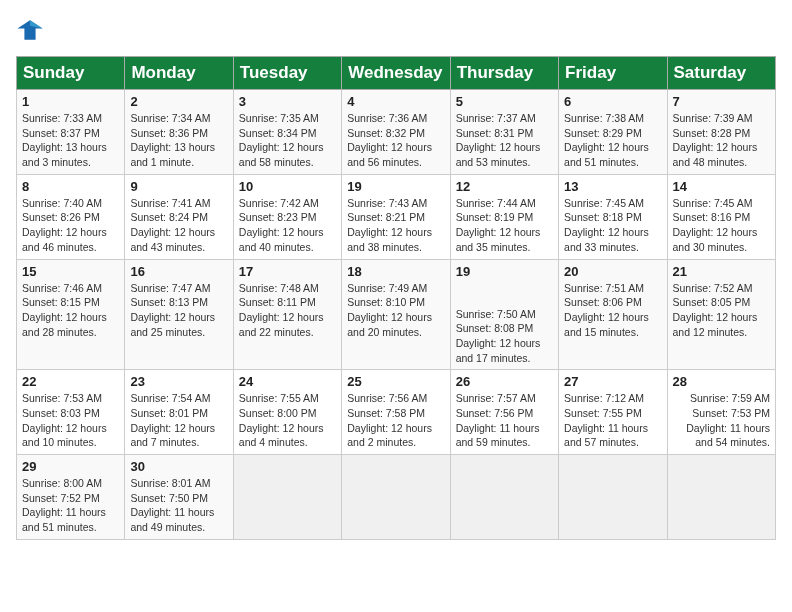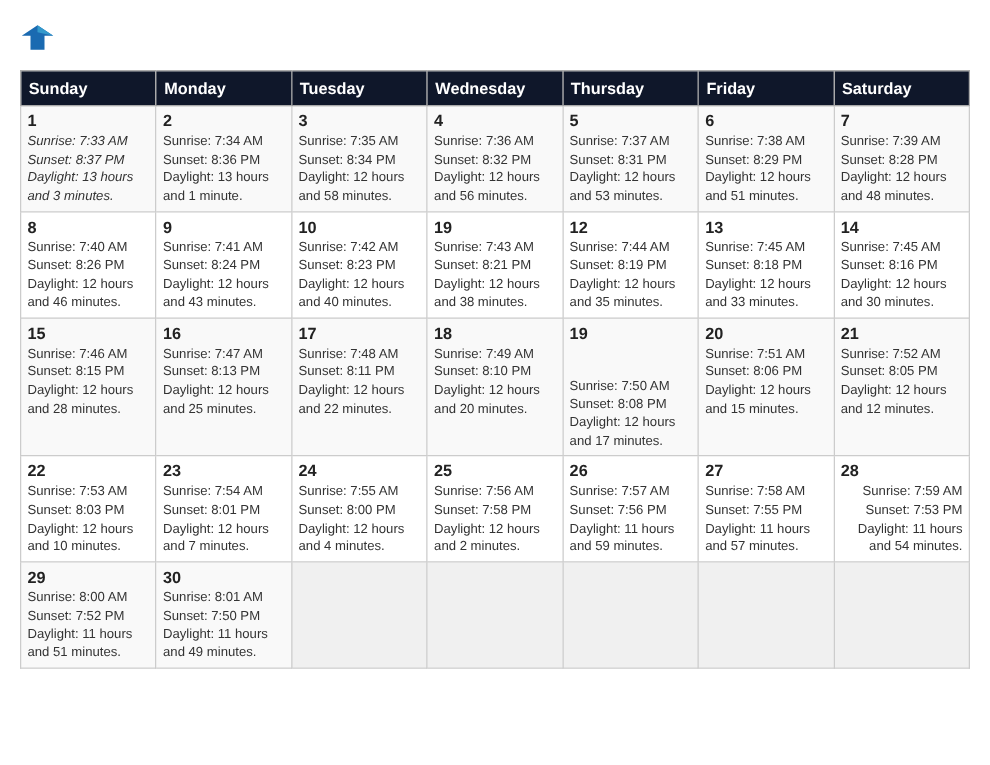--- a/index.html
+++ b/index.html
@@ -52,11 +52,11 @@
       font-size: 11px;
     }
     thead tr th {
-      background-color: #0f172a;
+      background-color: #15803d;
       color: white;
       text-align: left;
       padding: 6px 6px;
-      font-size: 13px;
+      font-size: 17px;
       font-weight: bold;
       border: 1px solid #aaa;
     }

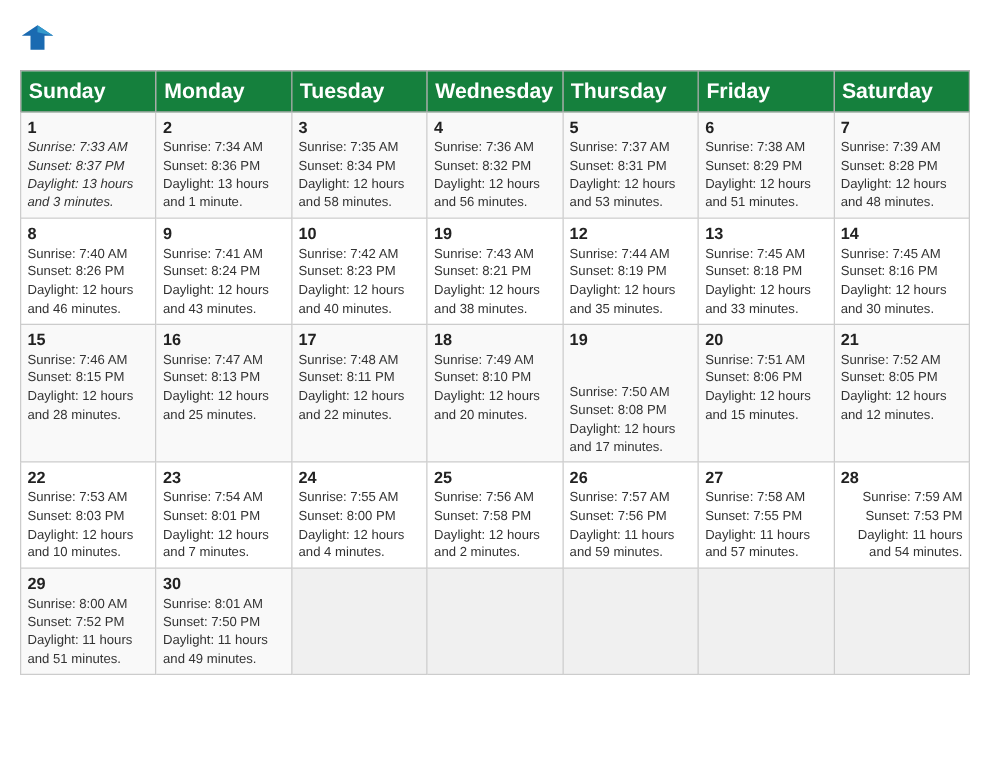--- a/index.html
+++ b/index.html
@@ -123,7 +123,7 @@
   <tr>
         <td>
           <span class="day-num">1</span>
-          <div class="day-detail" style="white-space: pre-line; font-style: italic;">Sunrise: 7:33 AM
+          <div class="day-detail" style="white-space: pre-line;">Sunrise: 7:33 AM
 Sunset: 8:37 PM
 Daylight: 13 hours
 and 3 minutes.</div>

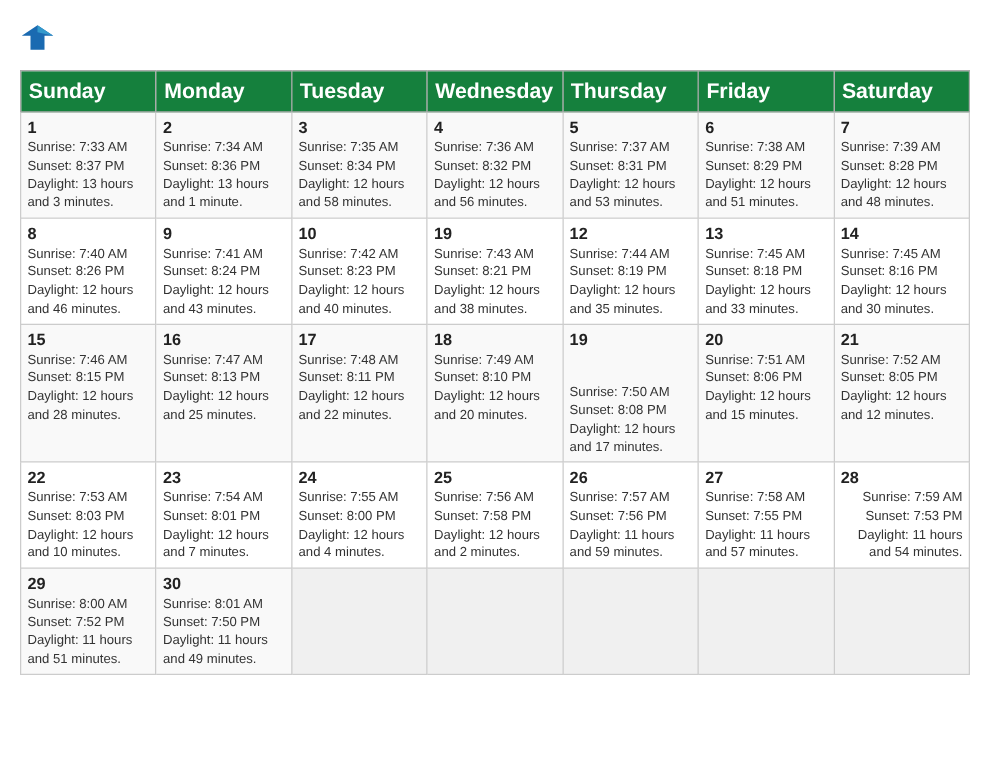--- a/index.html
+++ b/index.html
@@ -311,7 +311,7 @@
         </td>
         <td>
           <span class="day-num">27</span>
-          <div class="day-detail" style="white-space: pre-line;">Sunrise: 7:58 AM
+          <div class="day-detail" style="white-space: pre-line;">Sunrise: 7:12 AM
 Sunset: 7:55 PM
 Daylight: 11 hours
 and 57 minutes.</div>

